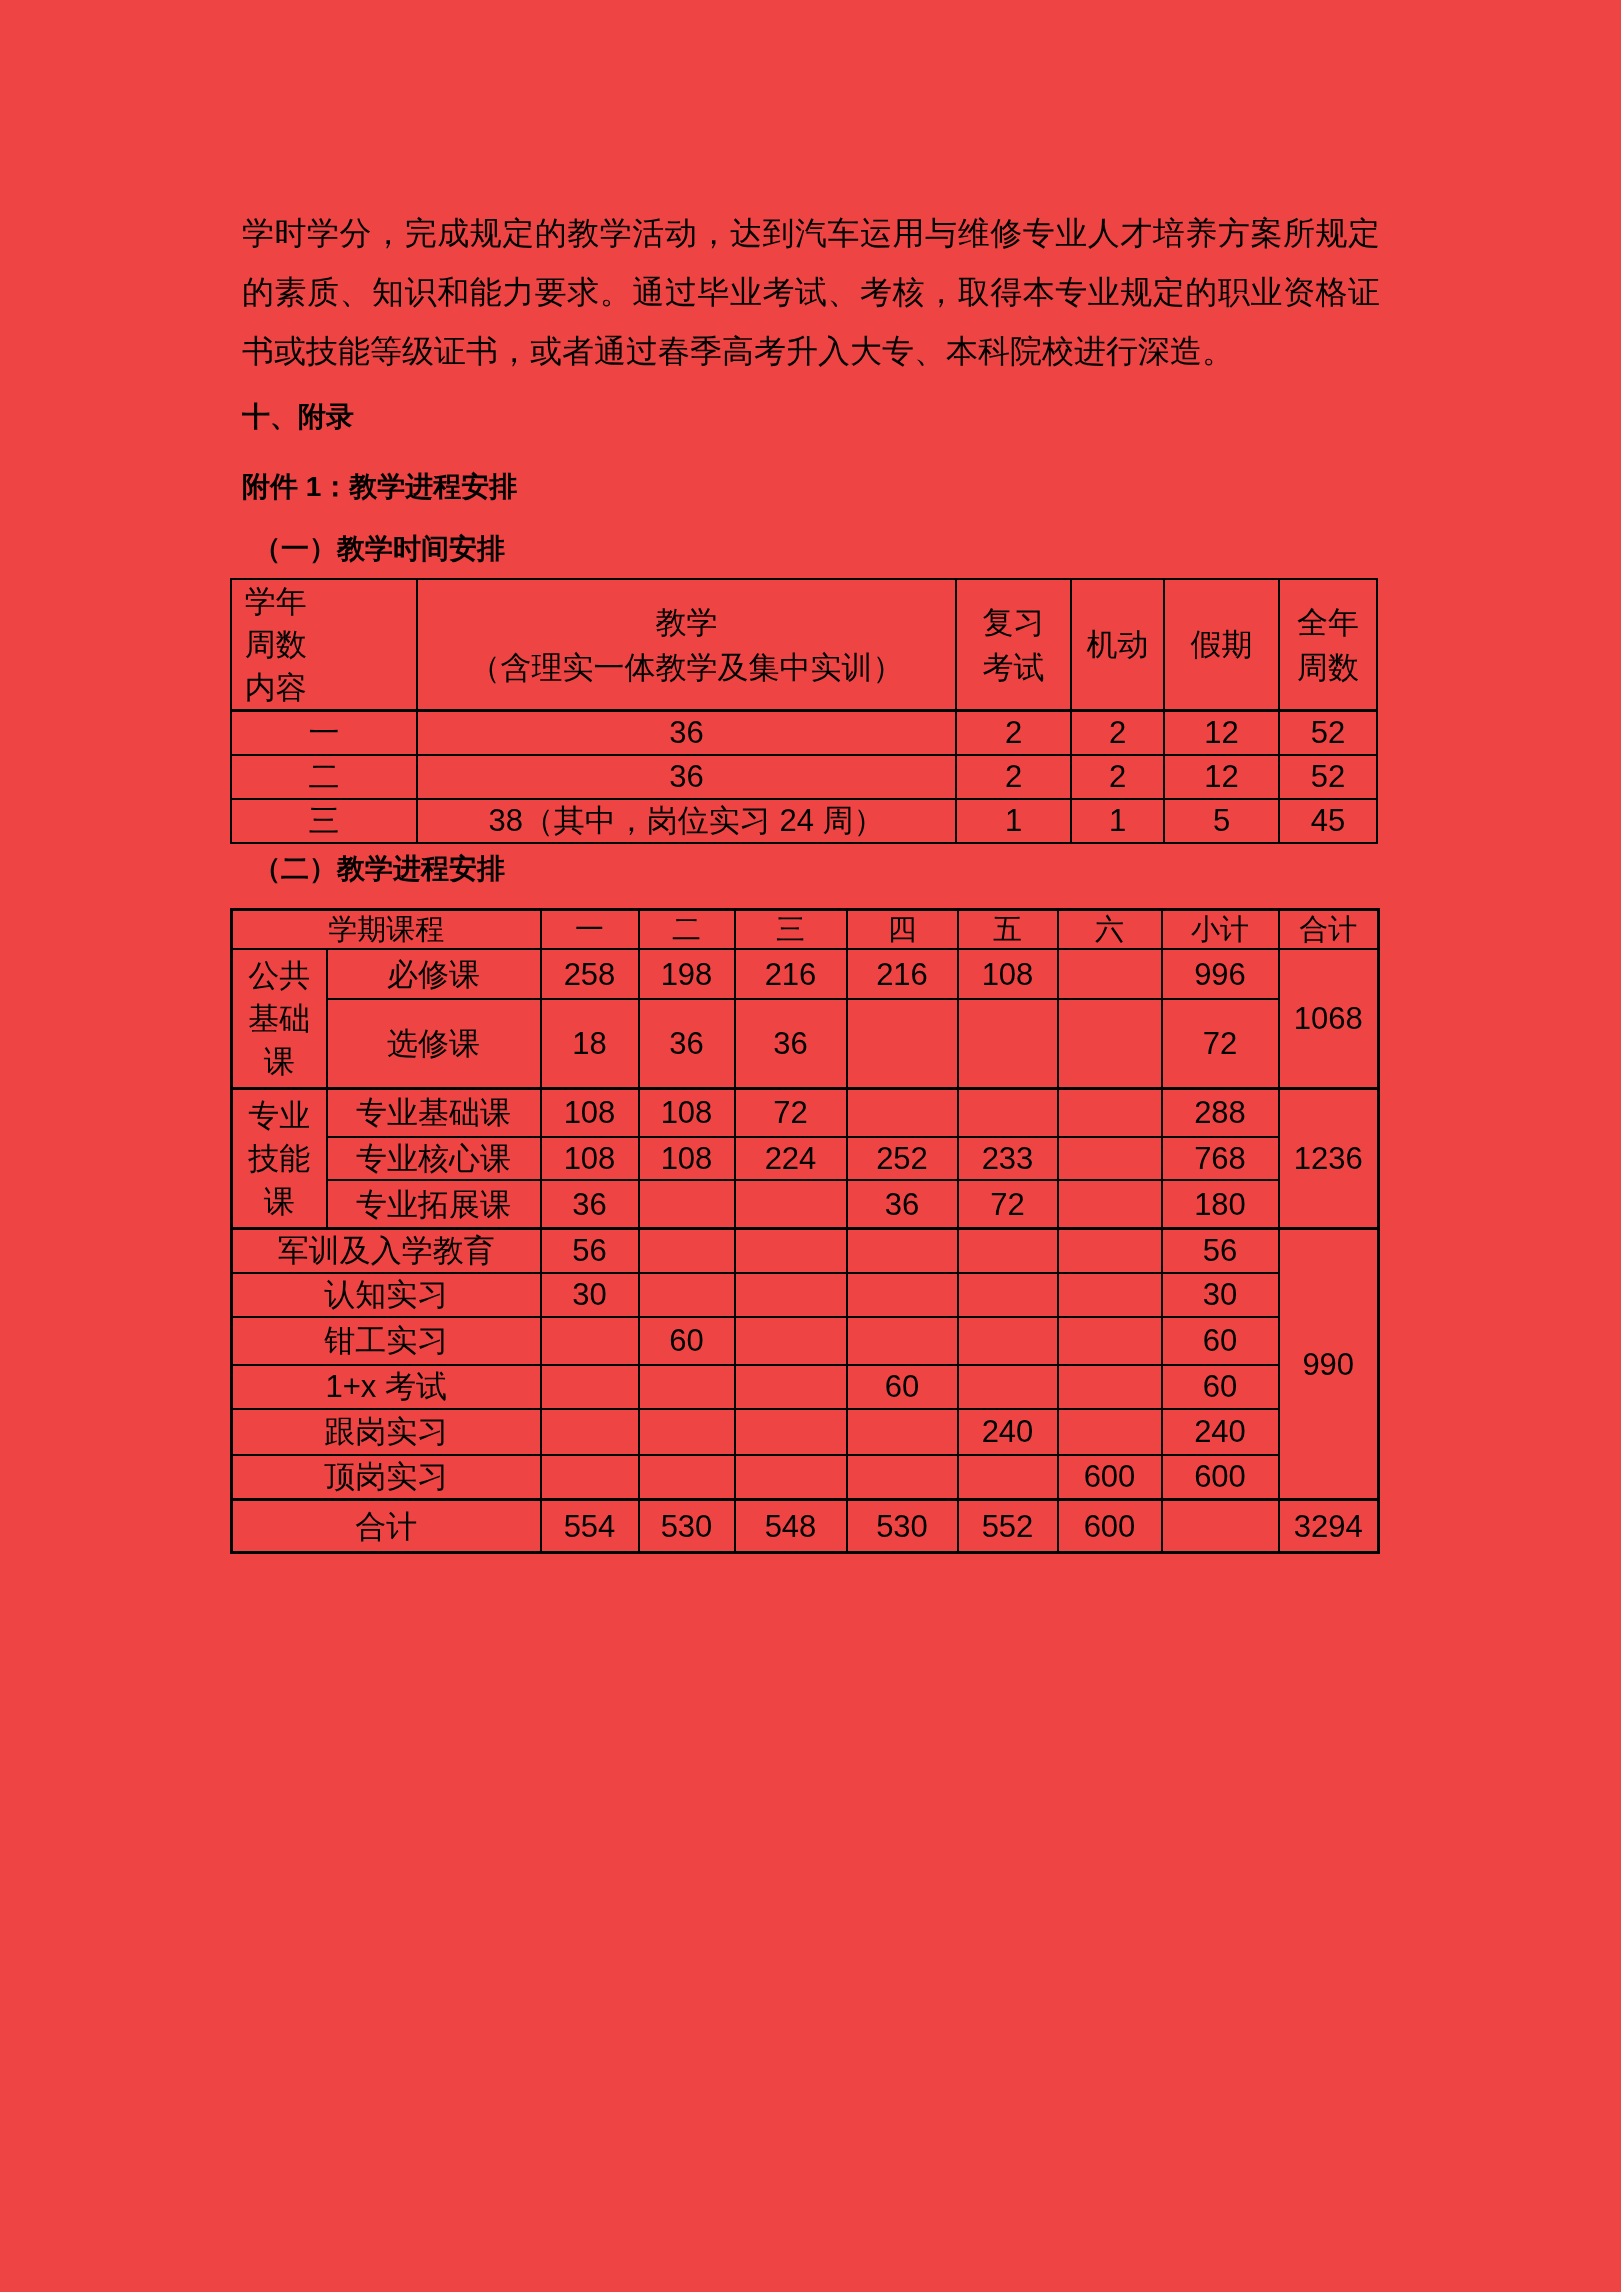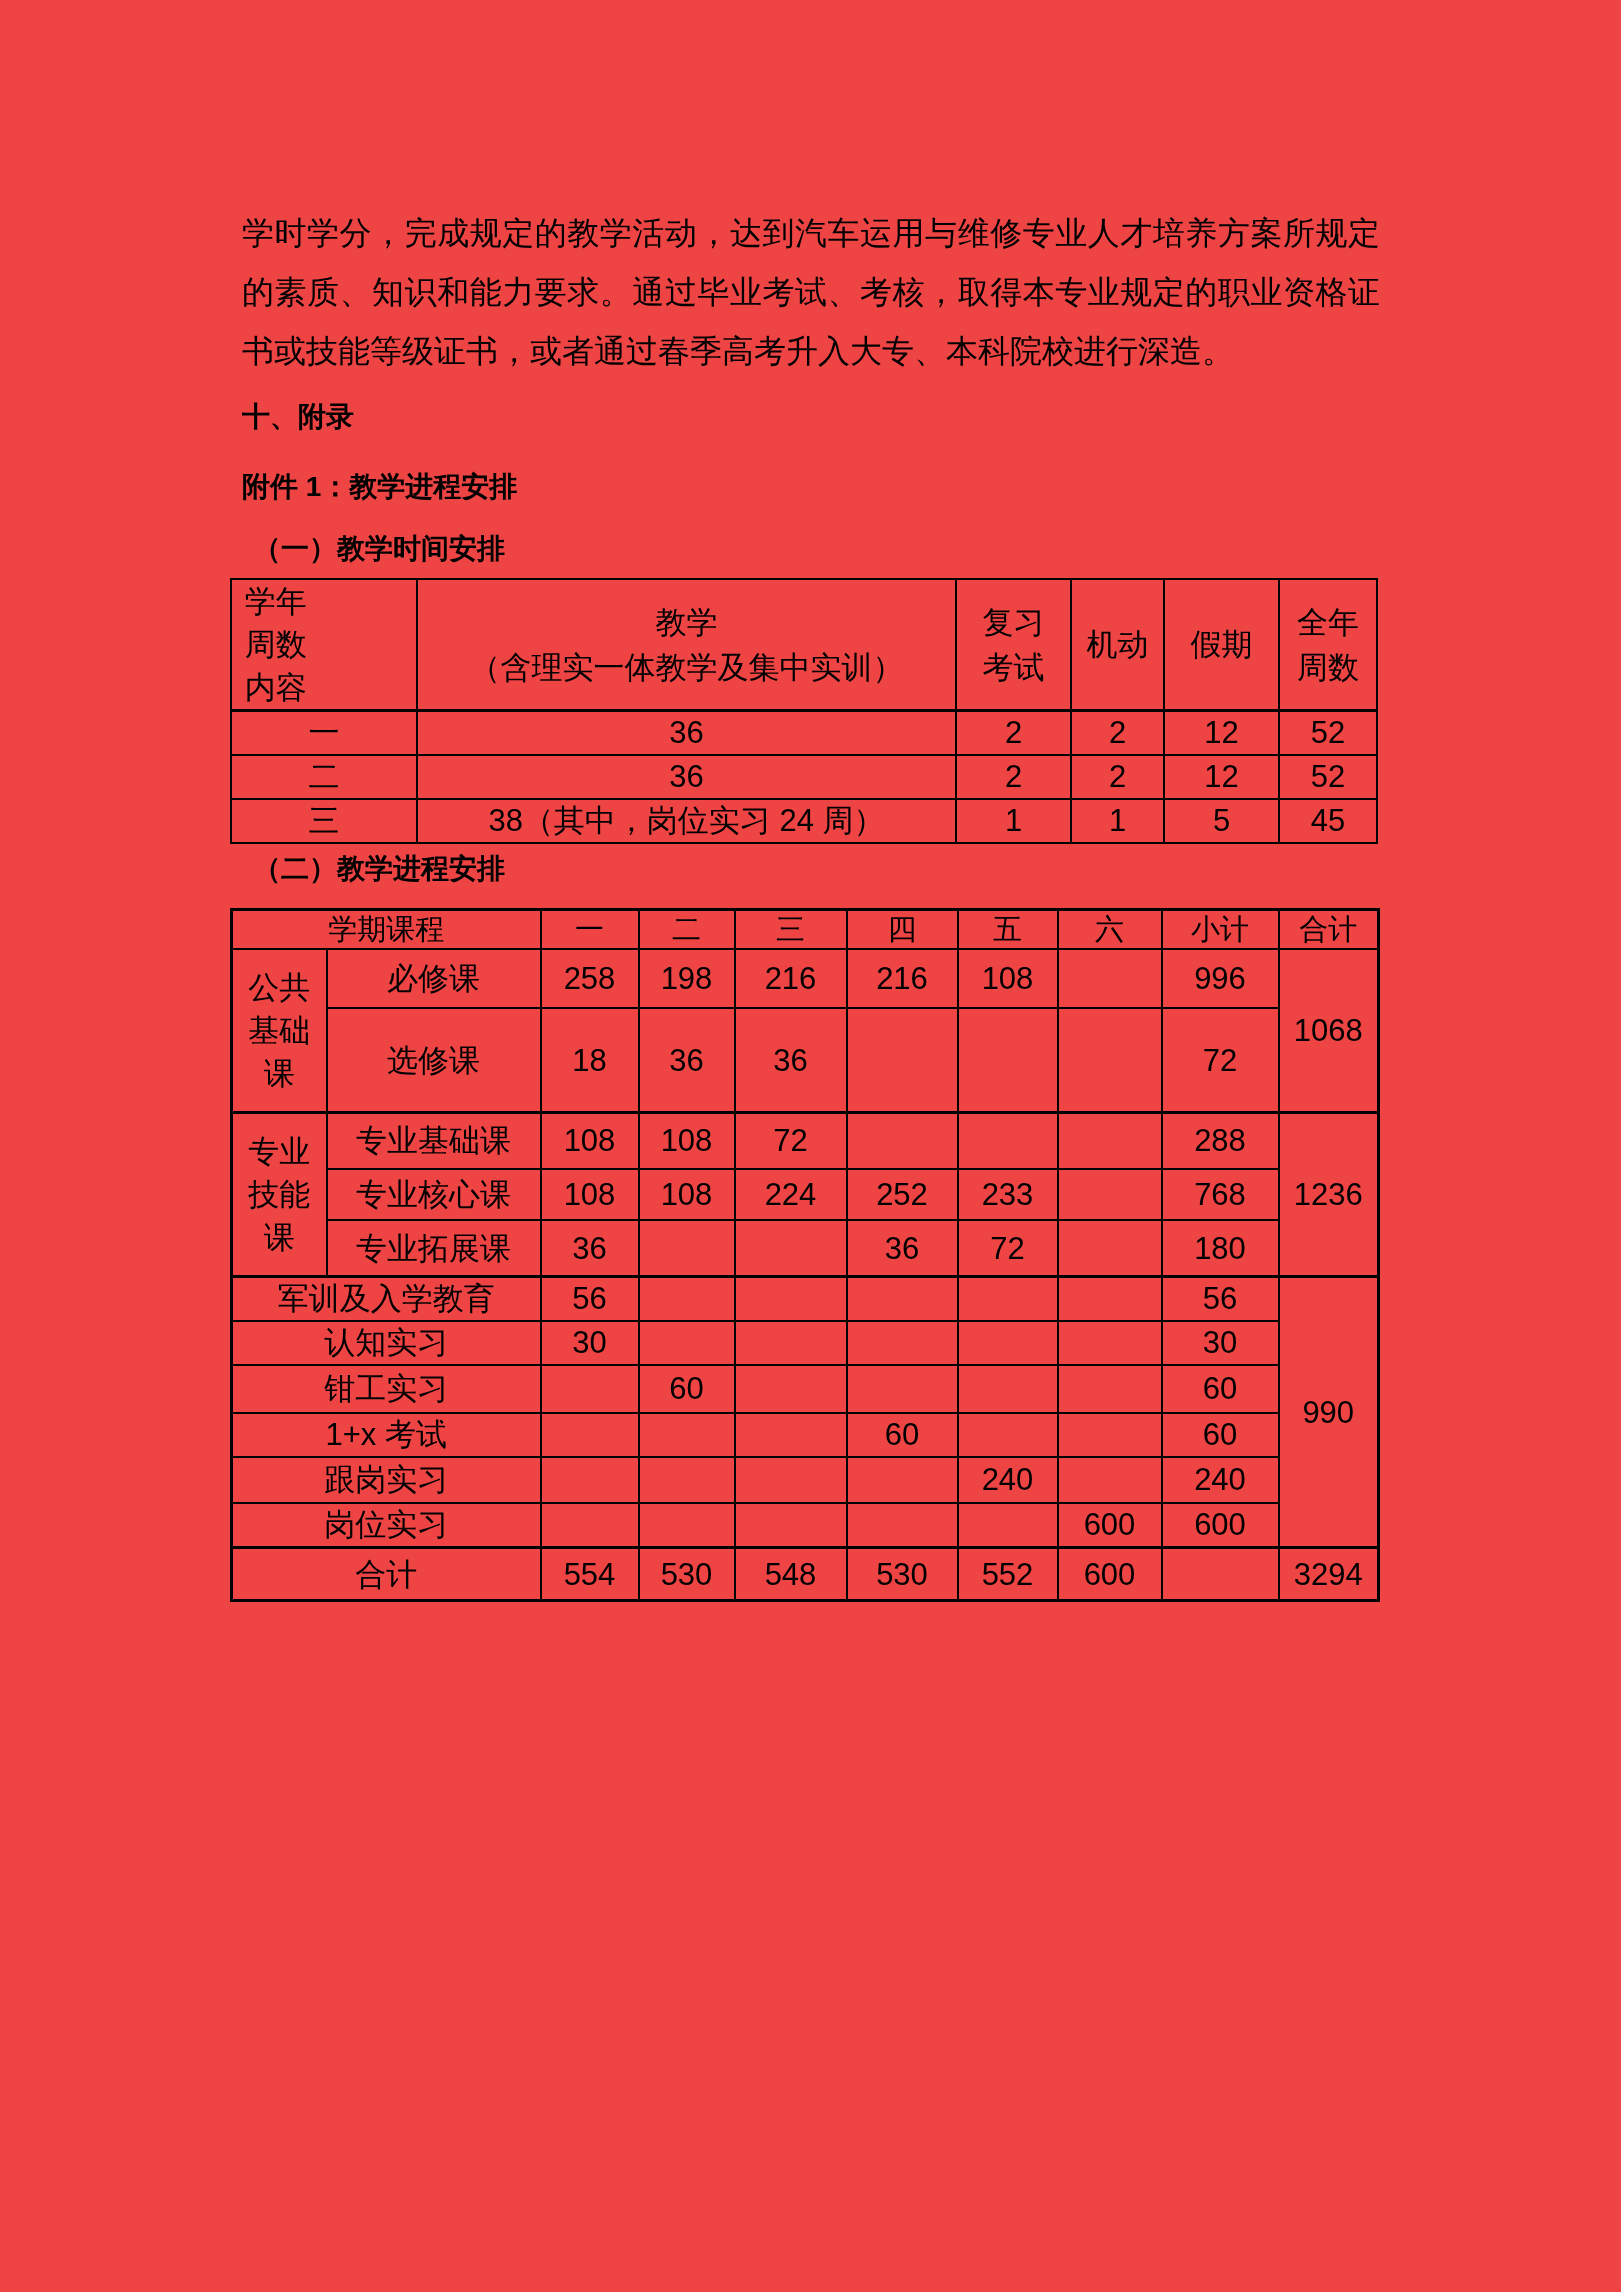--- a/index.html
+++ b/index.html
@@ -48,7 +48,7 @@
   .t2 tr.hdr { height: 39px; }
   .t2 tr.hdr td { font-size: 29px; }
   .t2 tr.sect td { border-top: 3.9px solid #000; }
-  .t2 .grp-inner { width: 67px; margin: 16px auto; line-height: 43px; word-break: break-all; text-align: center; }
+  .t2 .grp-inner { width: 67px; margin: 4px auto; line-height: 43px; word-break: break-all; text-align: center; }
   
   .pagenum {
     position: absolute;

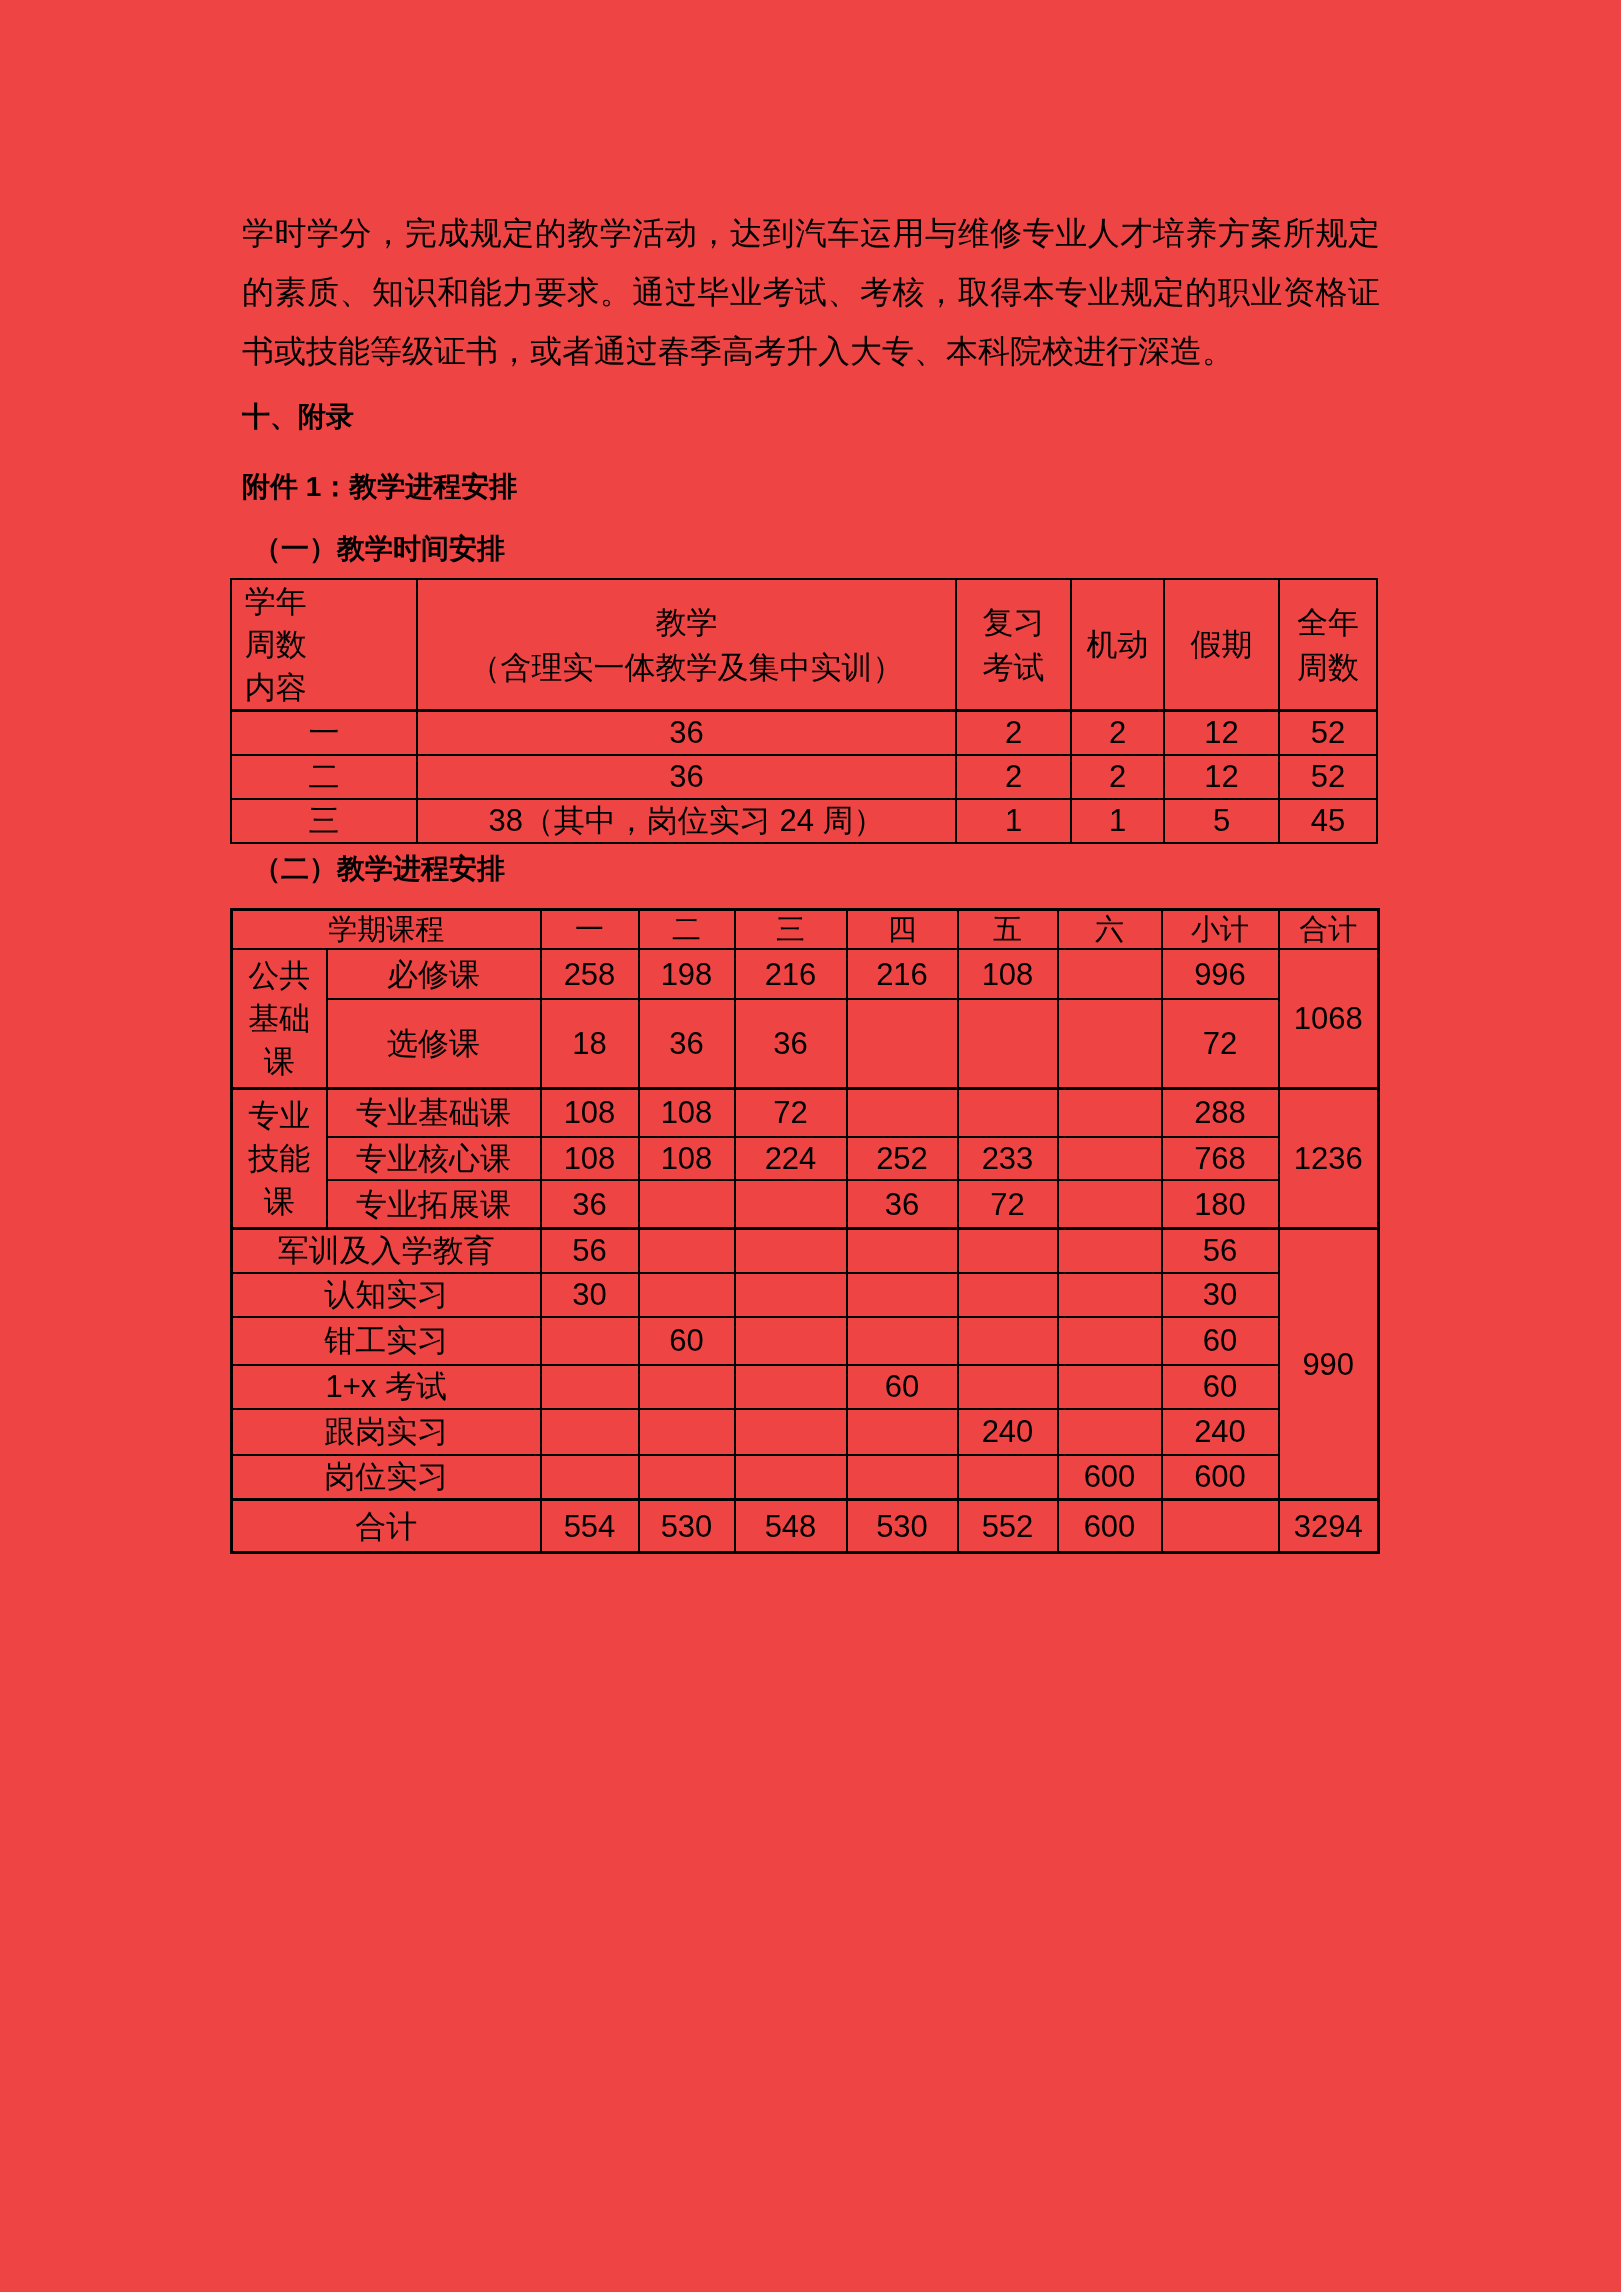--- a/index.html
+++ b/index.html
@@ -268,7 +268,7 @@
       <td>240</td>
     </tr>
     <tr style="height:45px">
-      <td colspan="2">岗位实习</td>
+      <td colspan="2">顶岗实习</td>
       <td></td>
       <td></td>
       <td></td>

